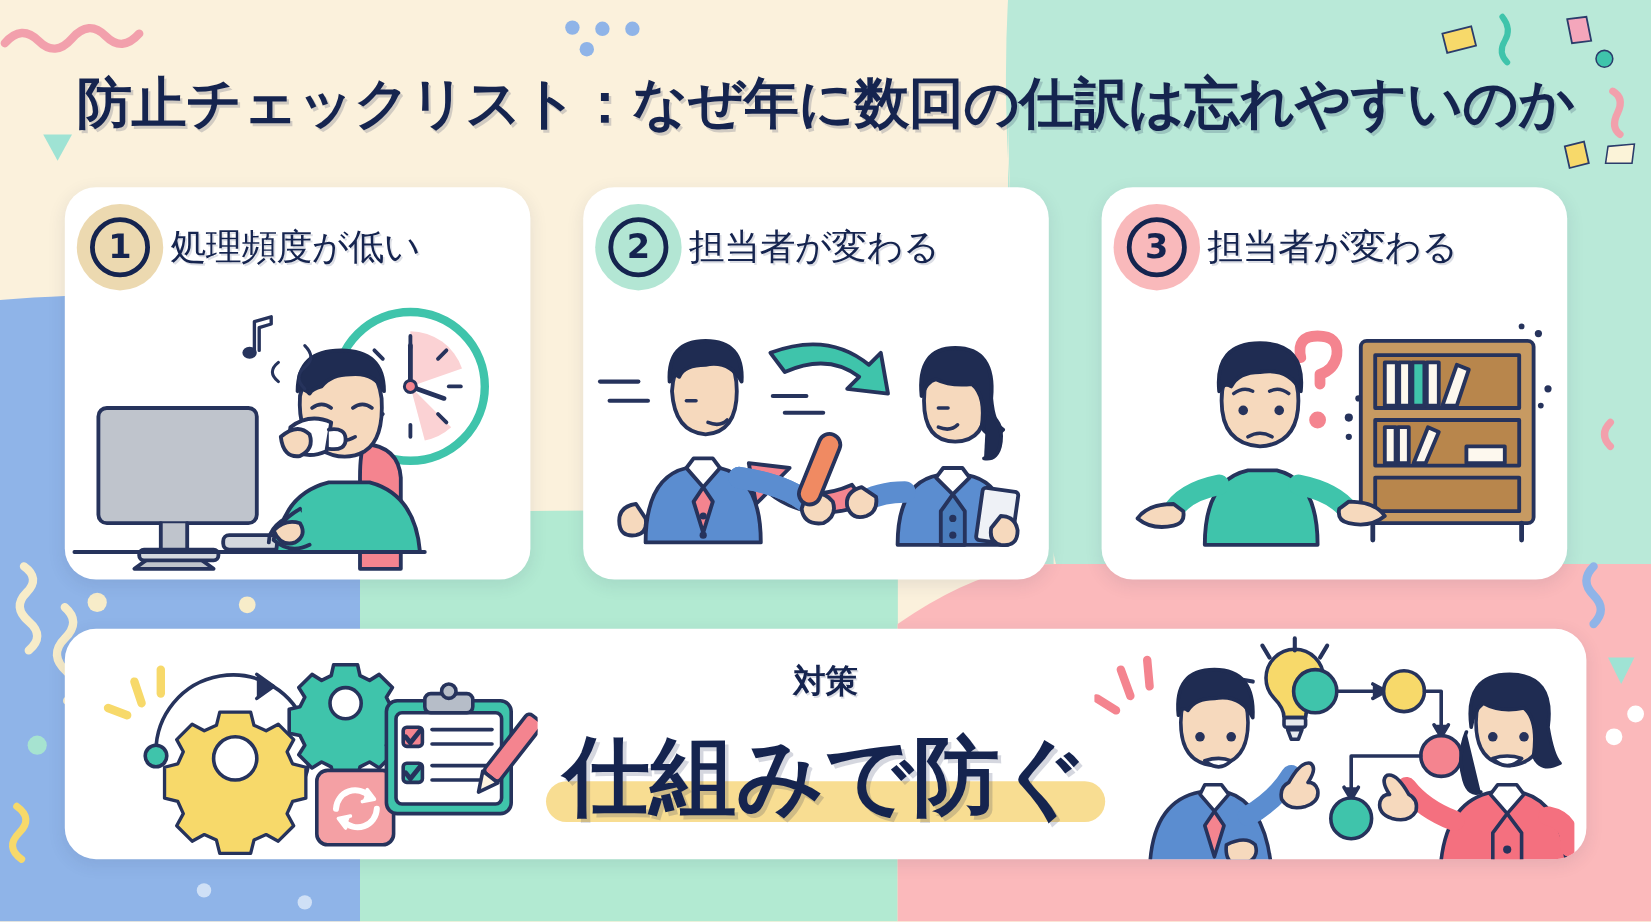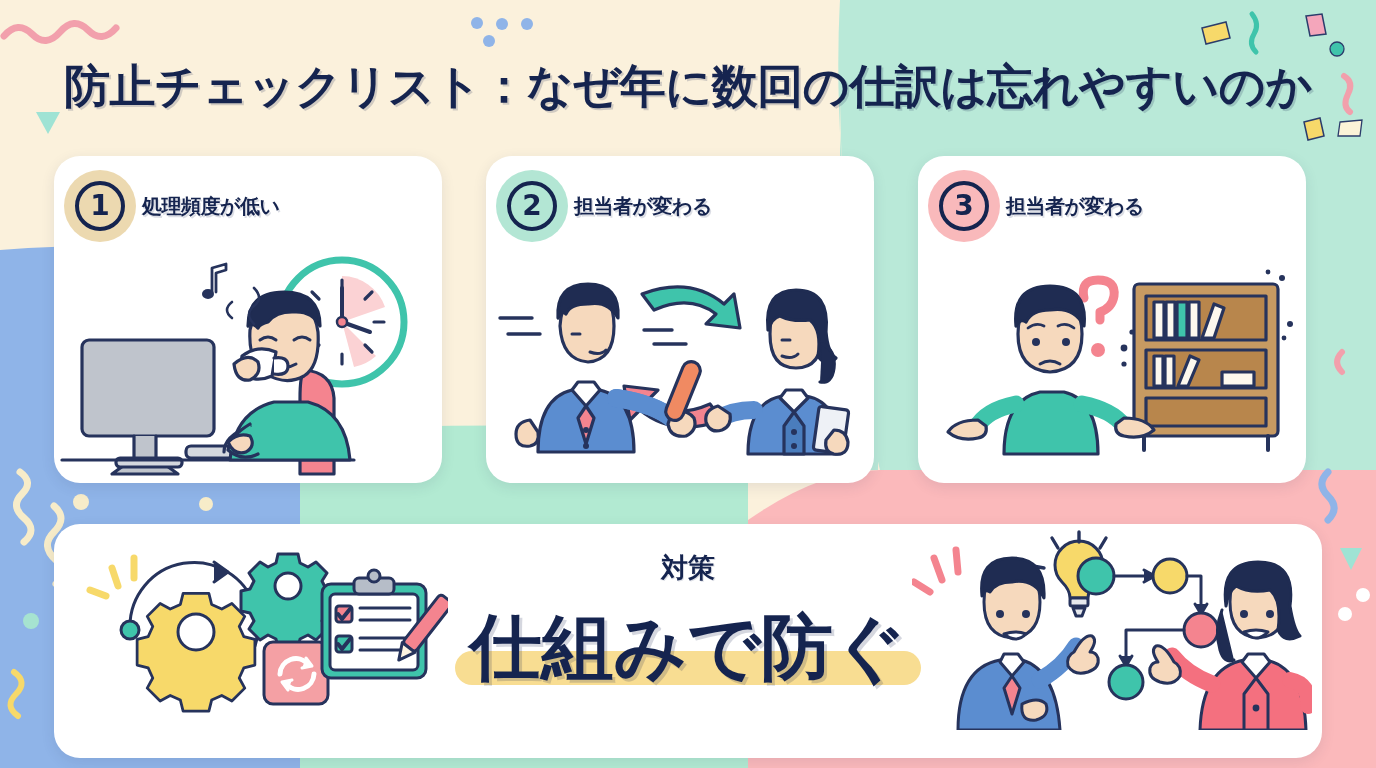--- a/index.html
+++ b/index.html
@@ -57,7 +57,7 @@
     font-family:"DejaVu Sans","Liberation Sans",sans-serif;
   }
   .card-title{
-    font-size:20px; font-weight:bold; color:#15244f; margin-left:6px;
+    font-size:30px; font-weight:normal; color:#15244f; margin-left:6px;
     white-space:nowrap; letter-spacing:-0.5px;
     text-shadow:1.5px 1.5px 0 rgba(21,36,79,.15);
     font-family:"DejaVu Sans","Liberation Sans",sans-serif;

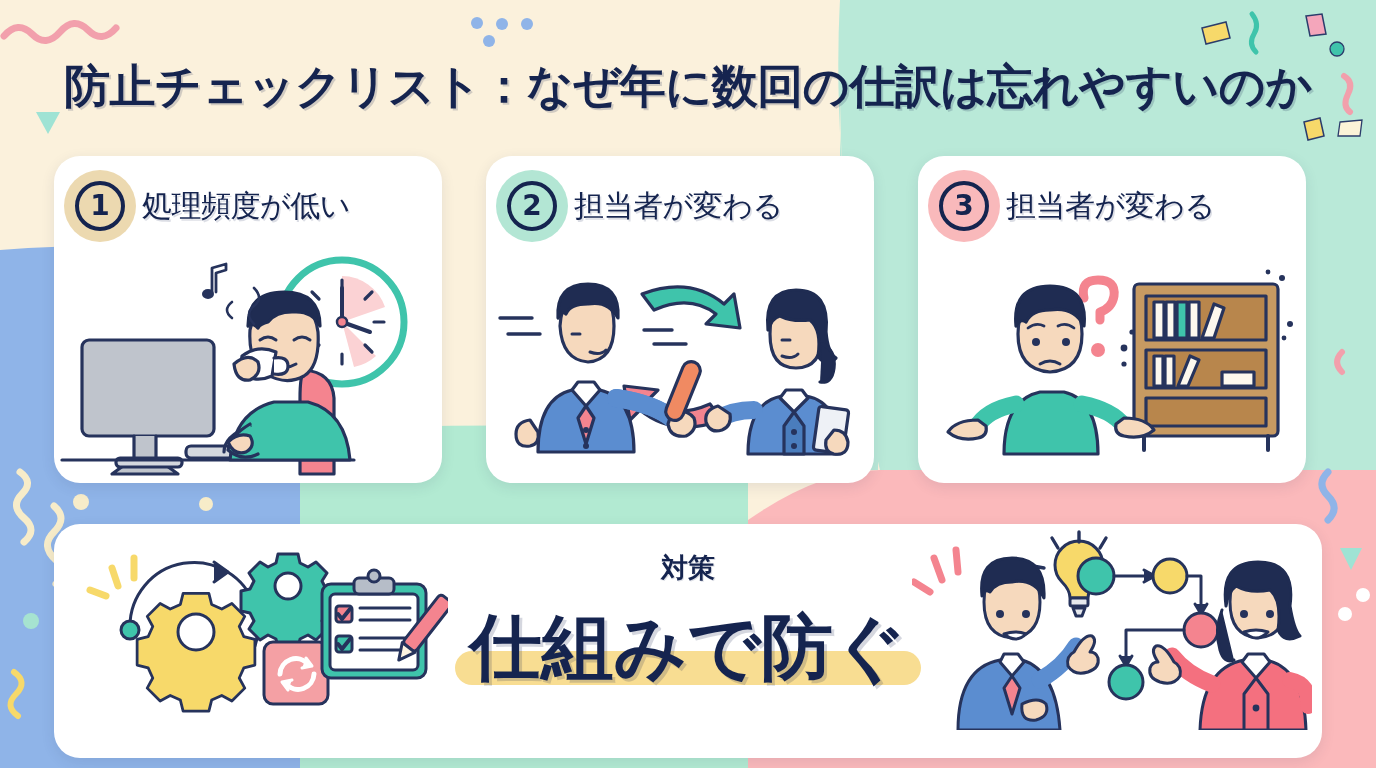--- a/index.html
+++ b/index.html
@@ -38,7 +38,7 @@
   #card1{ left:54px; }
   #card2{ left:486px; }
   #card3{ left:918px; }
-  #card4{ left:54px; top:524px; width:1268px; height:234px; }
+  #card4{ left:54px; top:524px; width:1268px; height:192px; }
 
   .card-head{
     position:absolute; top:0; left:0; right:0; height:100px;

